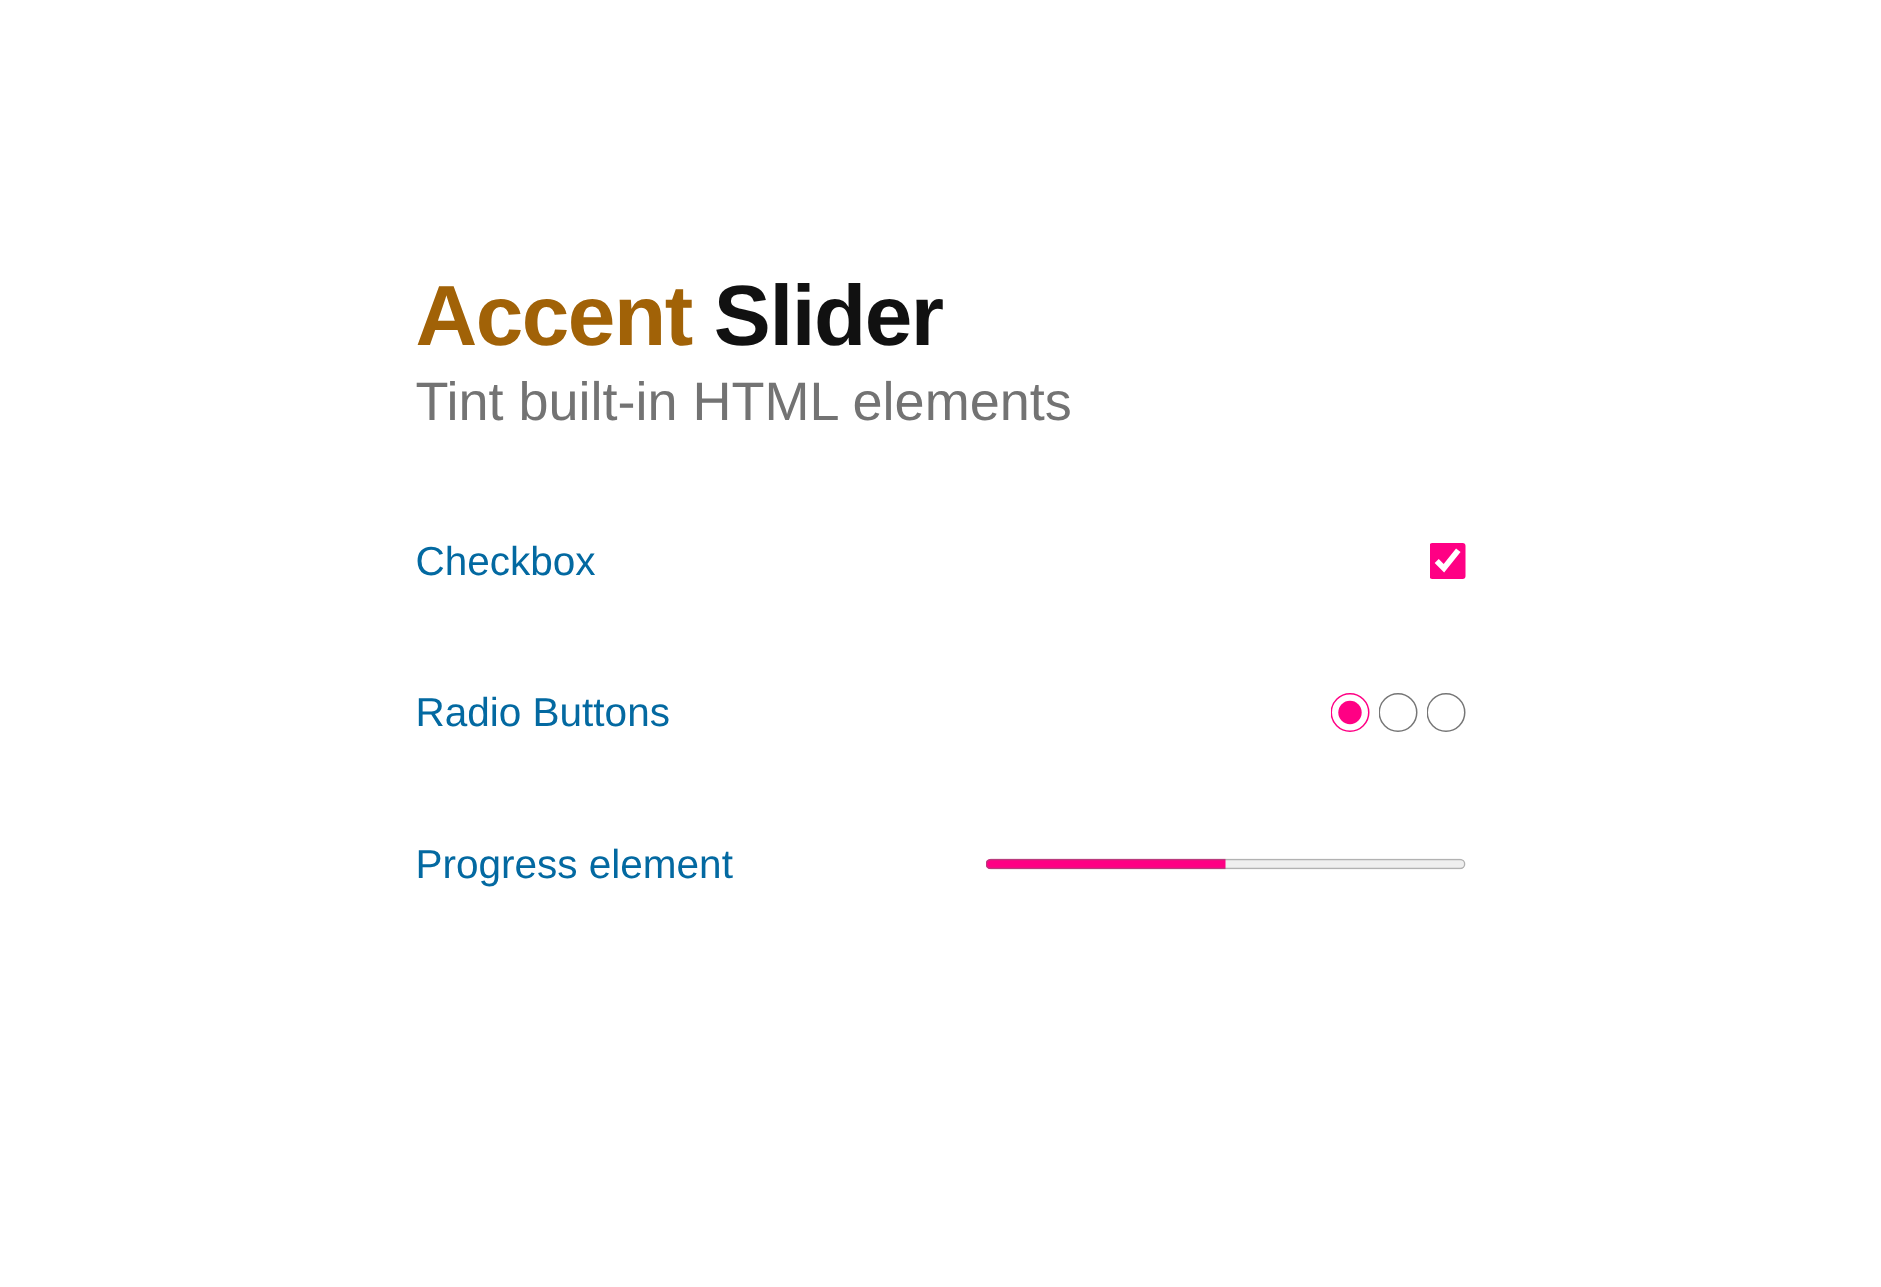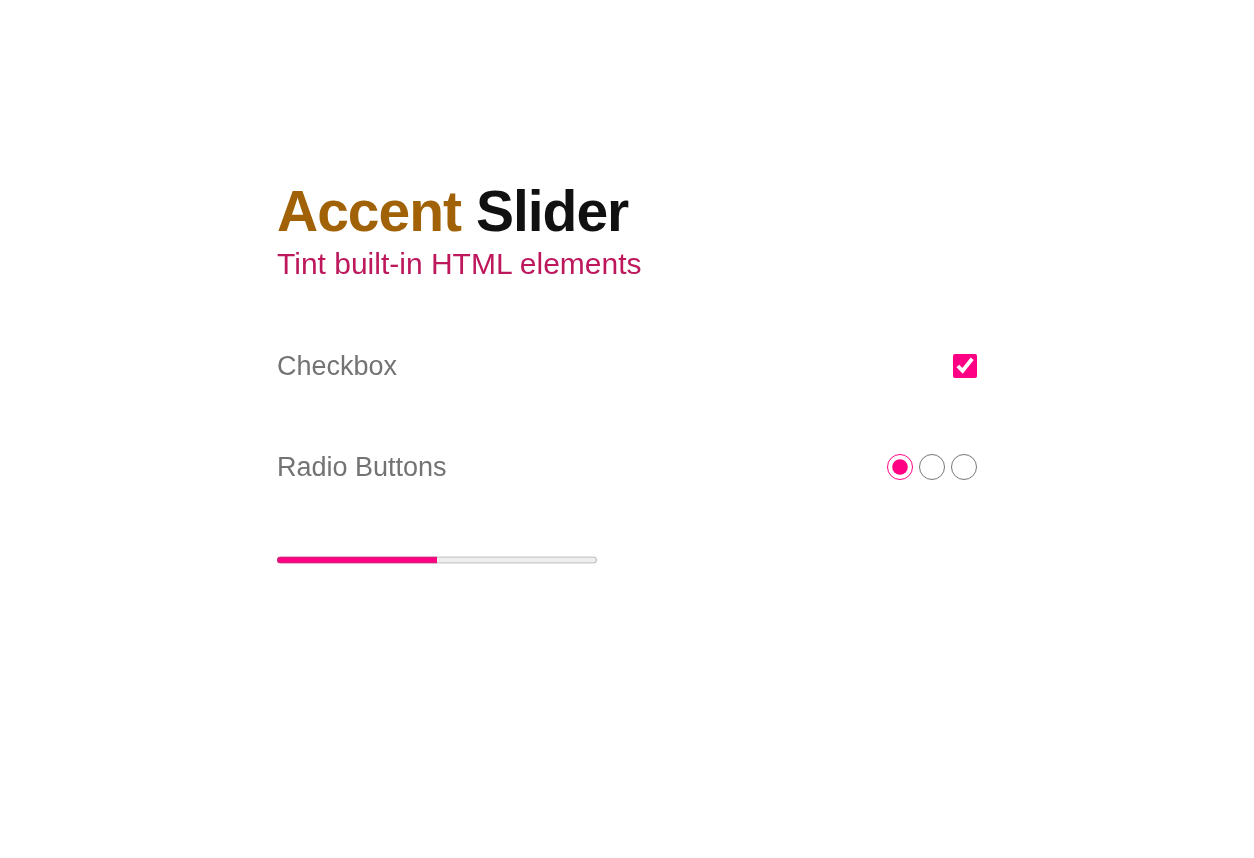--- a/index.html
+++ b/index.html
@@ -28,9 +28,9 @@
       color: #a16207;
     }
     .subtitle {
-      font-size: 30px;
+      font-size: 36px;
       font-weight: 400;
-      color: #be185d;
+      color: #737373;
       margin-top: 4px;
       margin-bottom: 70px;
     }

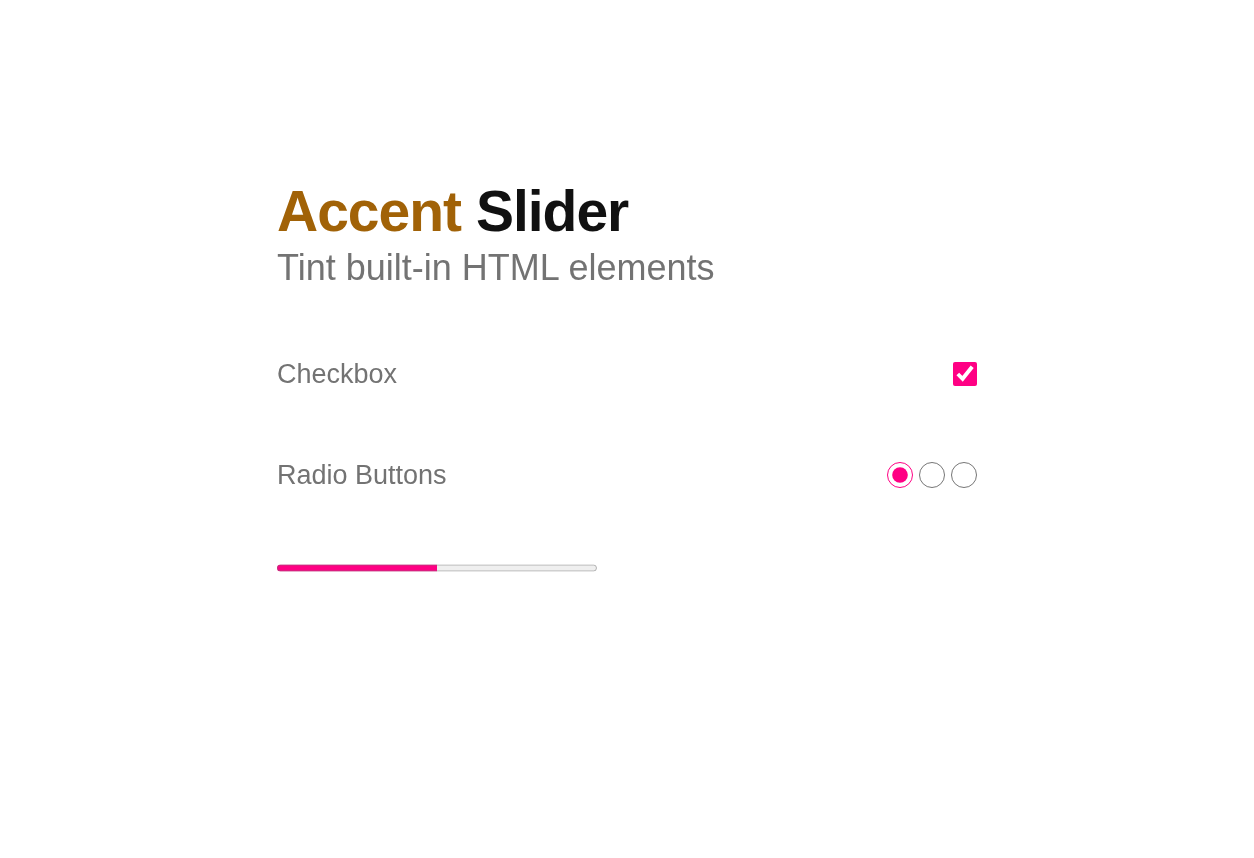--- a/index.html
+++ b/index.html
@@ -46,7 +46,7 @@
     .label {
       font-size: 27px;
       font-weight: 400;
-      color: #737373;
+      color: #0369a1;
     }
     .controls {
       display: flex;

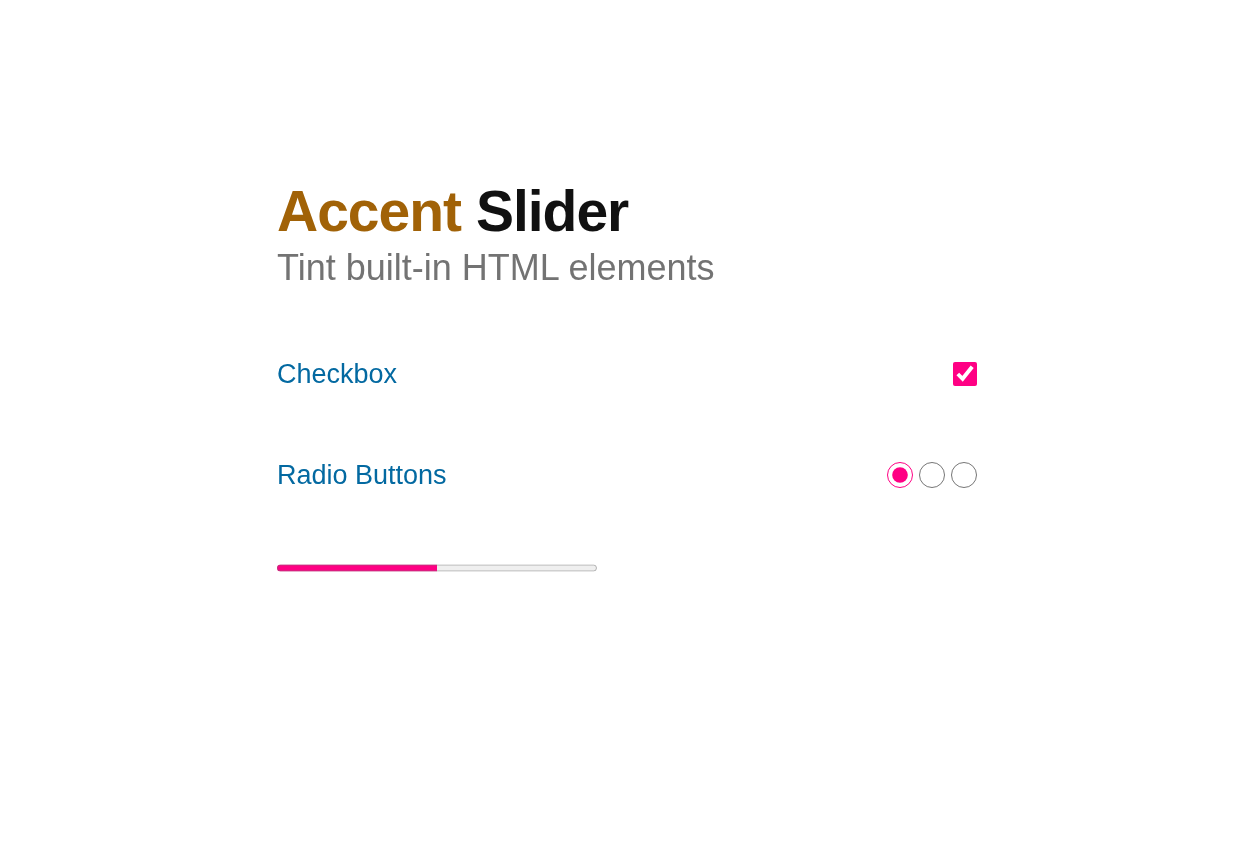--- a/index.html
+++ b/index.html
@@ -104,6 +104,7 @@
 
 
   <div class="row">
+    <div class="label">Progress element</div>
     <div class="controls">
       <progress value="50" max="100"></progress>
     </div>

